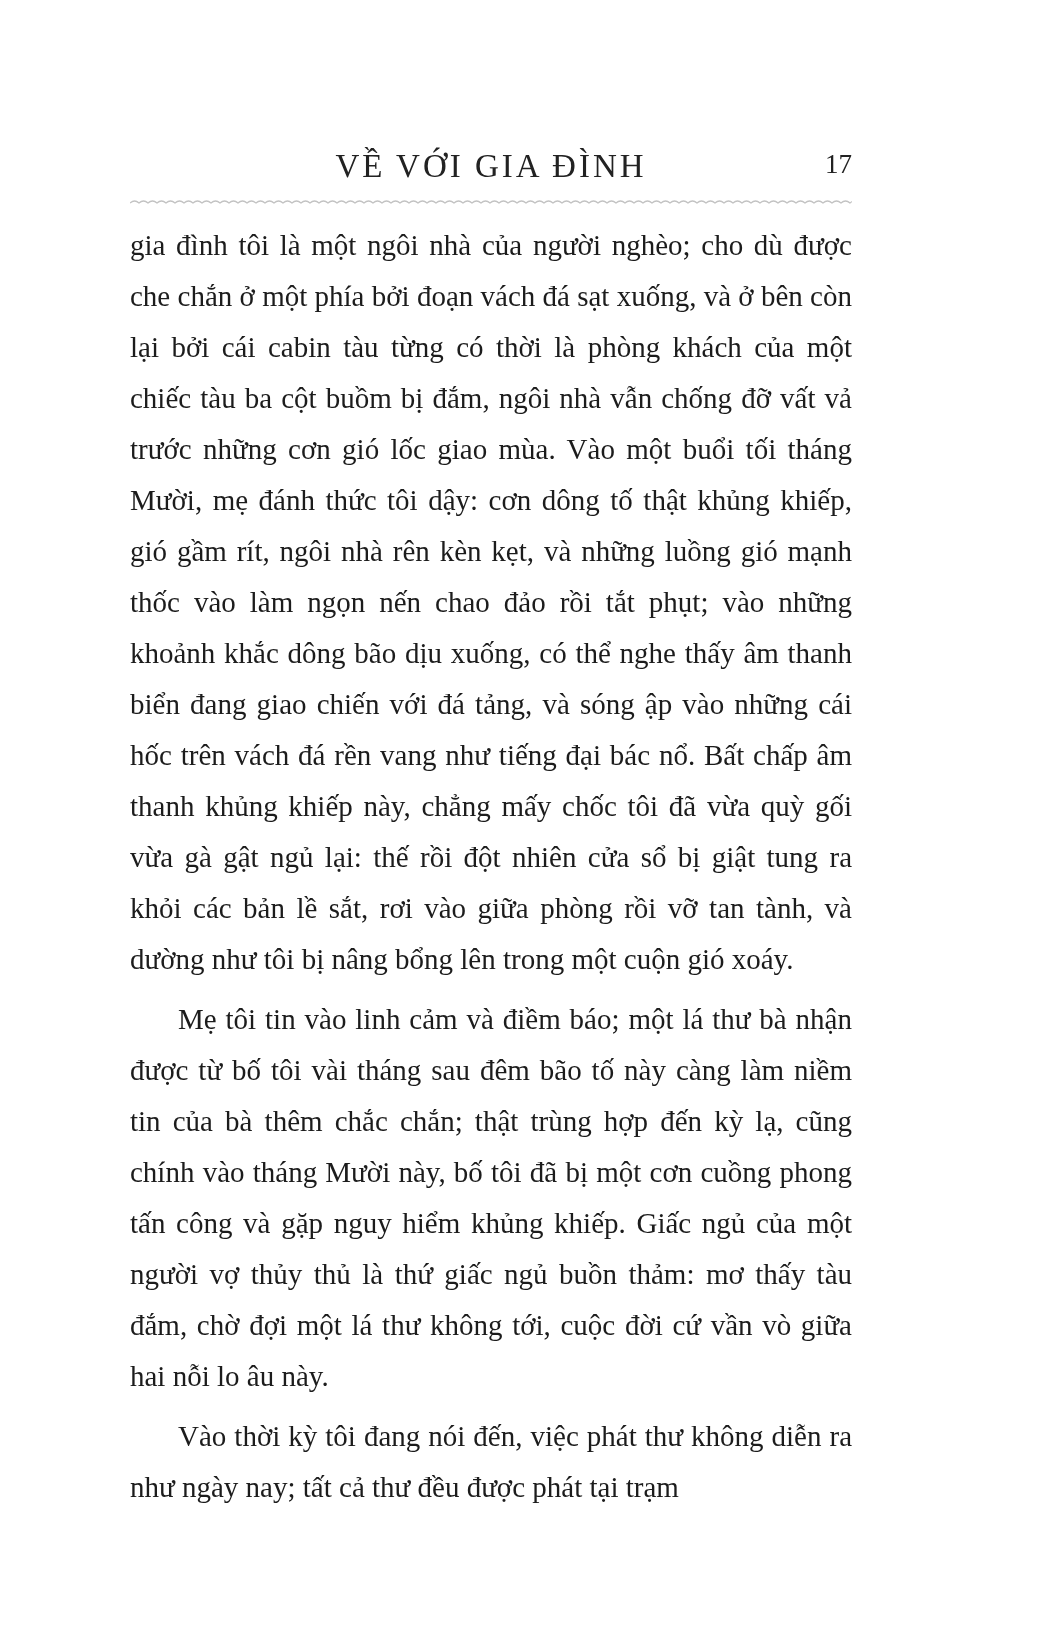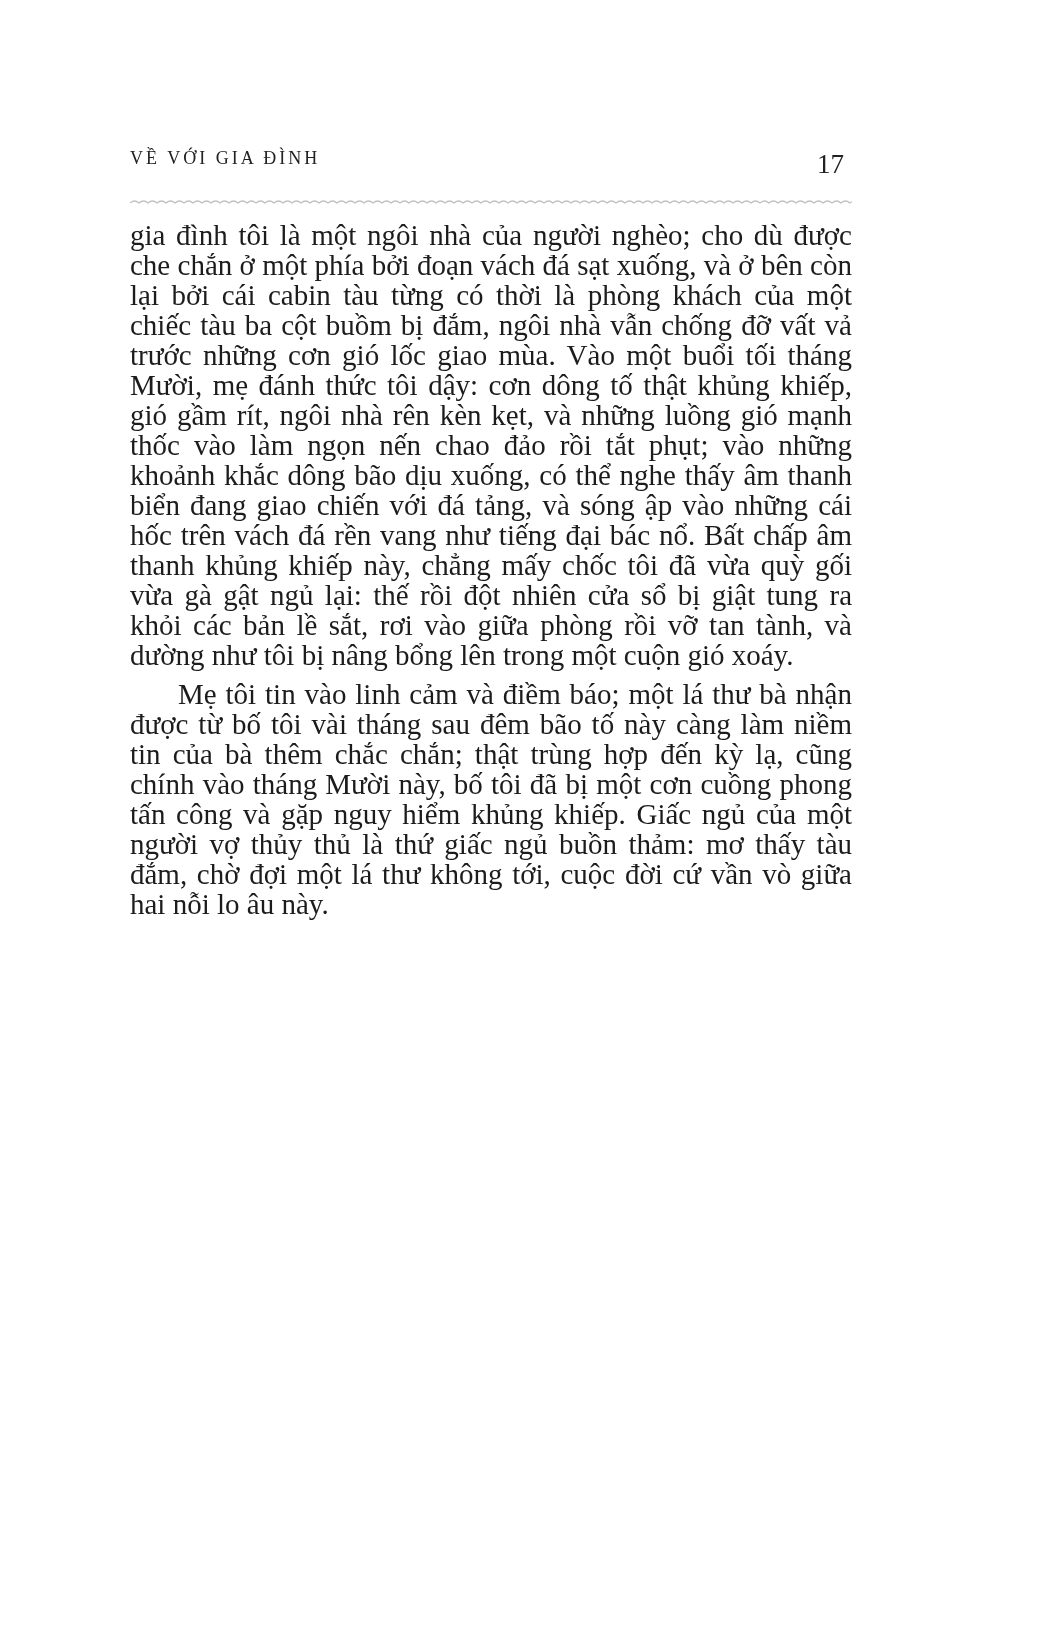--- a/index.html
+++ b/index.html
@@ -27,7 +27,8 @@
     height: 34px;
   }
   .running-title {
-    font-size: 18px;
+    text-align: center;
+    font-size: 33px;
     letter-spacing: 3px;
     color: #222222;
     white-space: nowrap;

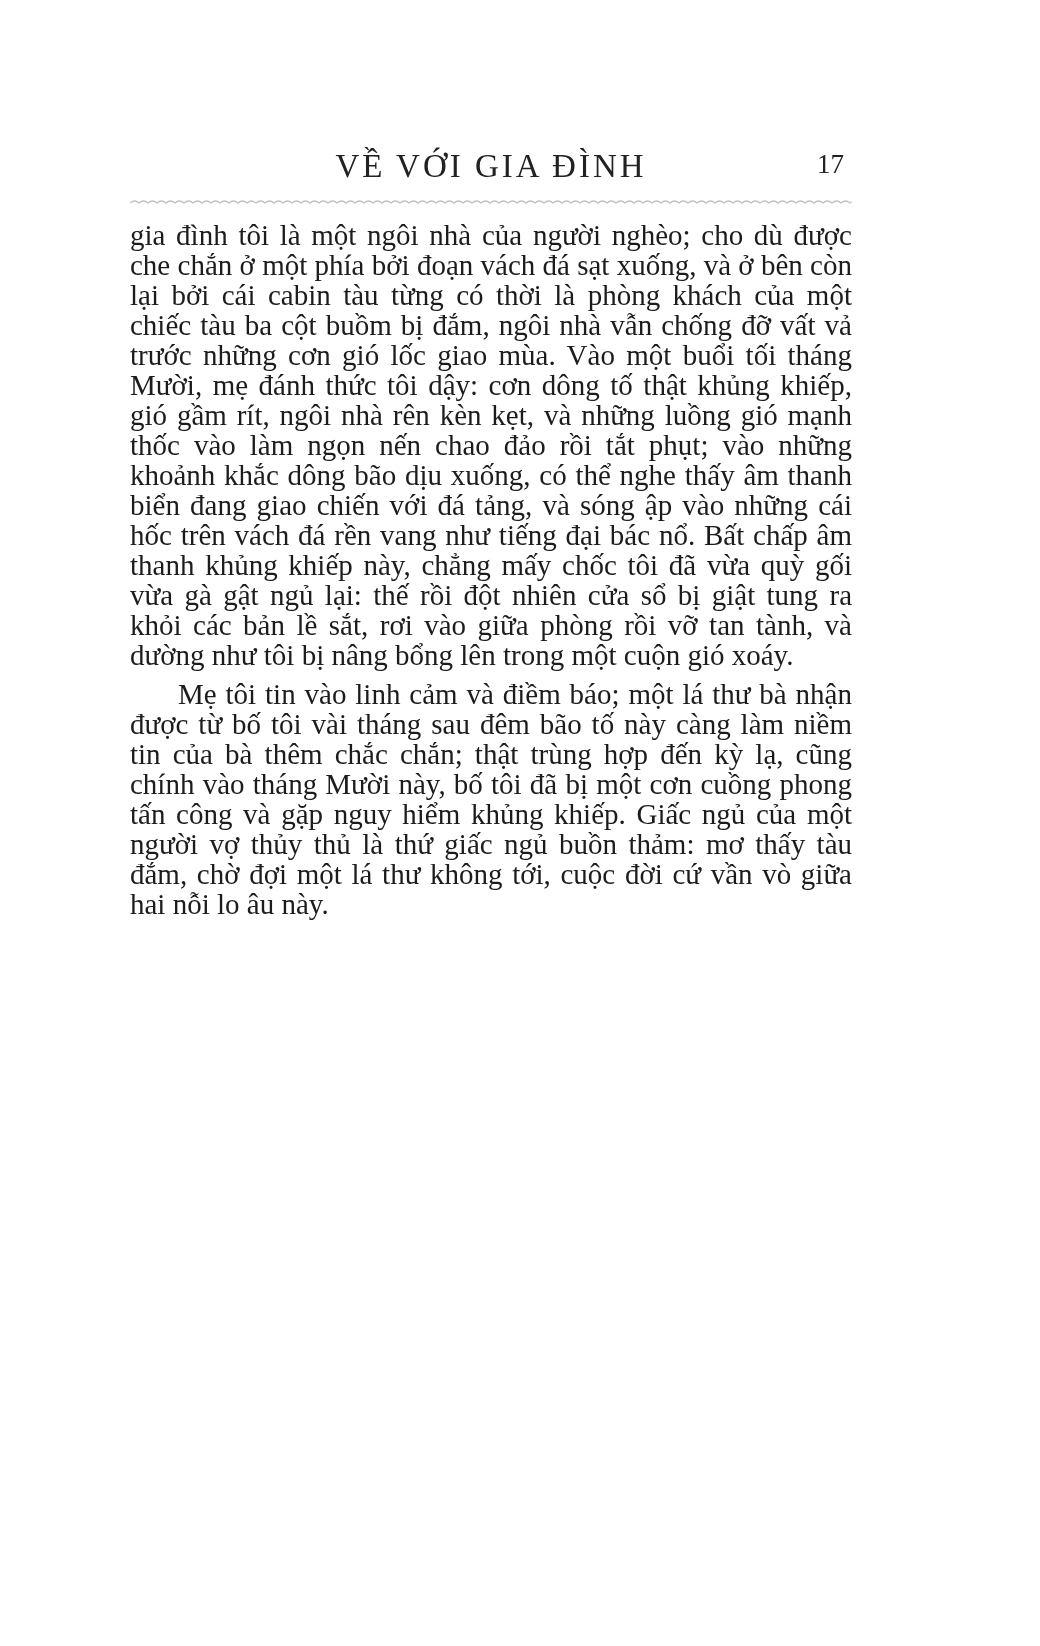--- a/index.html
+++ b/index.html
@@ -35,7 +35,7 @@
   }
   .page-number {
     position: absolute;
-    right: 8px;
+    right: 0;
     top: 1px;
     font-size: 27px;
     color: #222222;

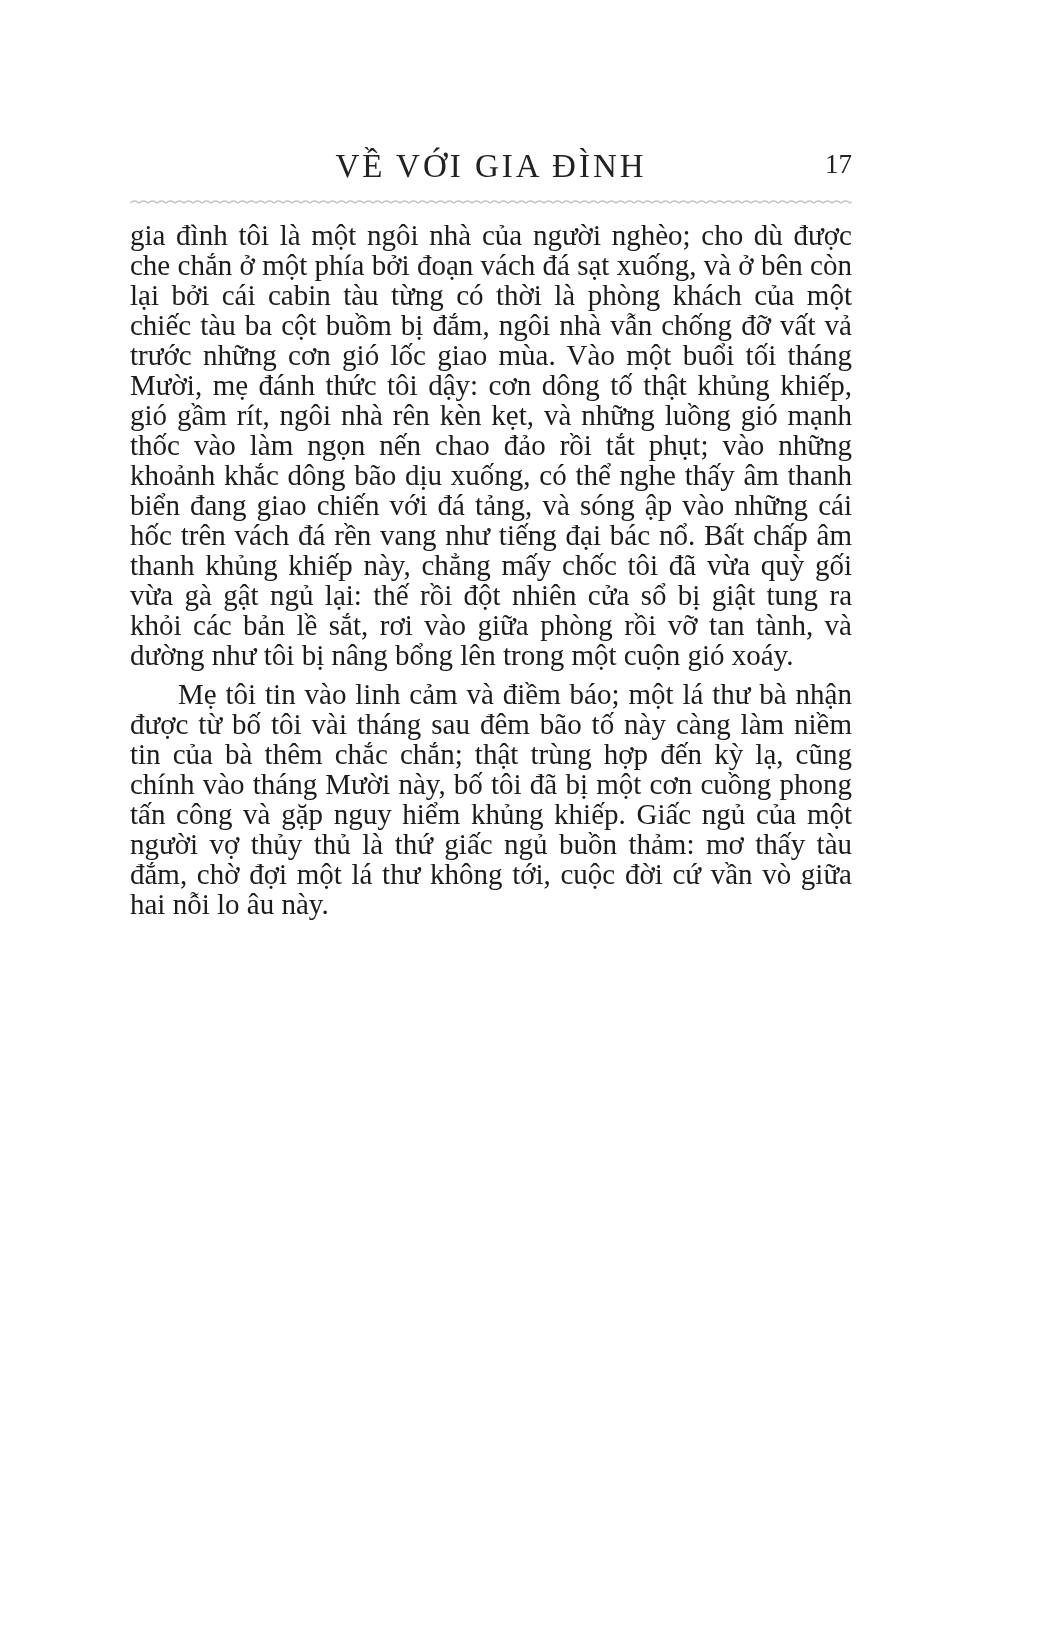--- a/index.html
+++ b/index.html
@@ -49,7 +49,7 @@
   .page-body {
     margin-top: 14px;
     font-size: 29px;
-    line-height: 30px;
+    line-height: 51px;
     text-align: justify;
     text-justify: inter-word;
   }

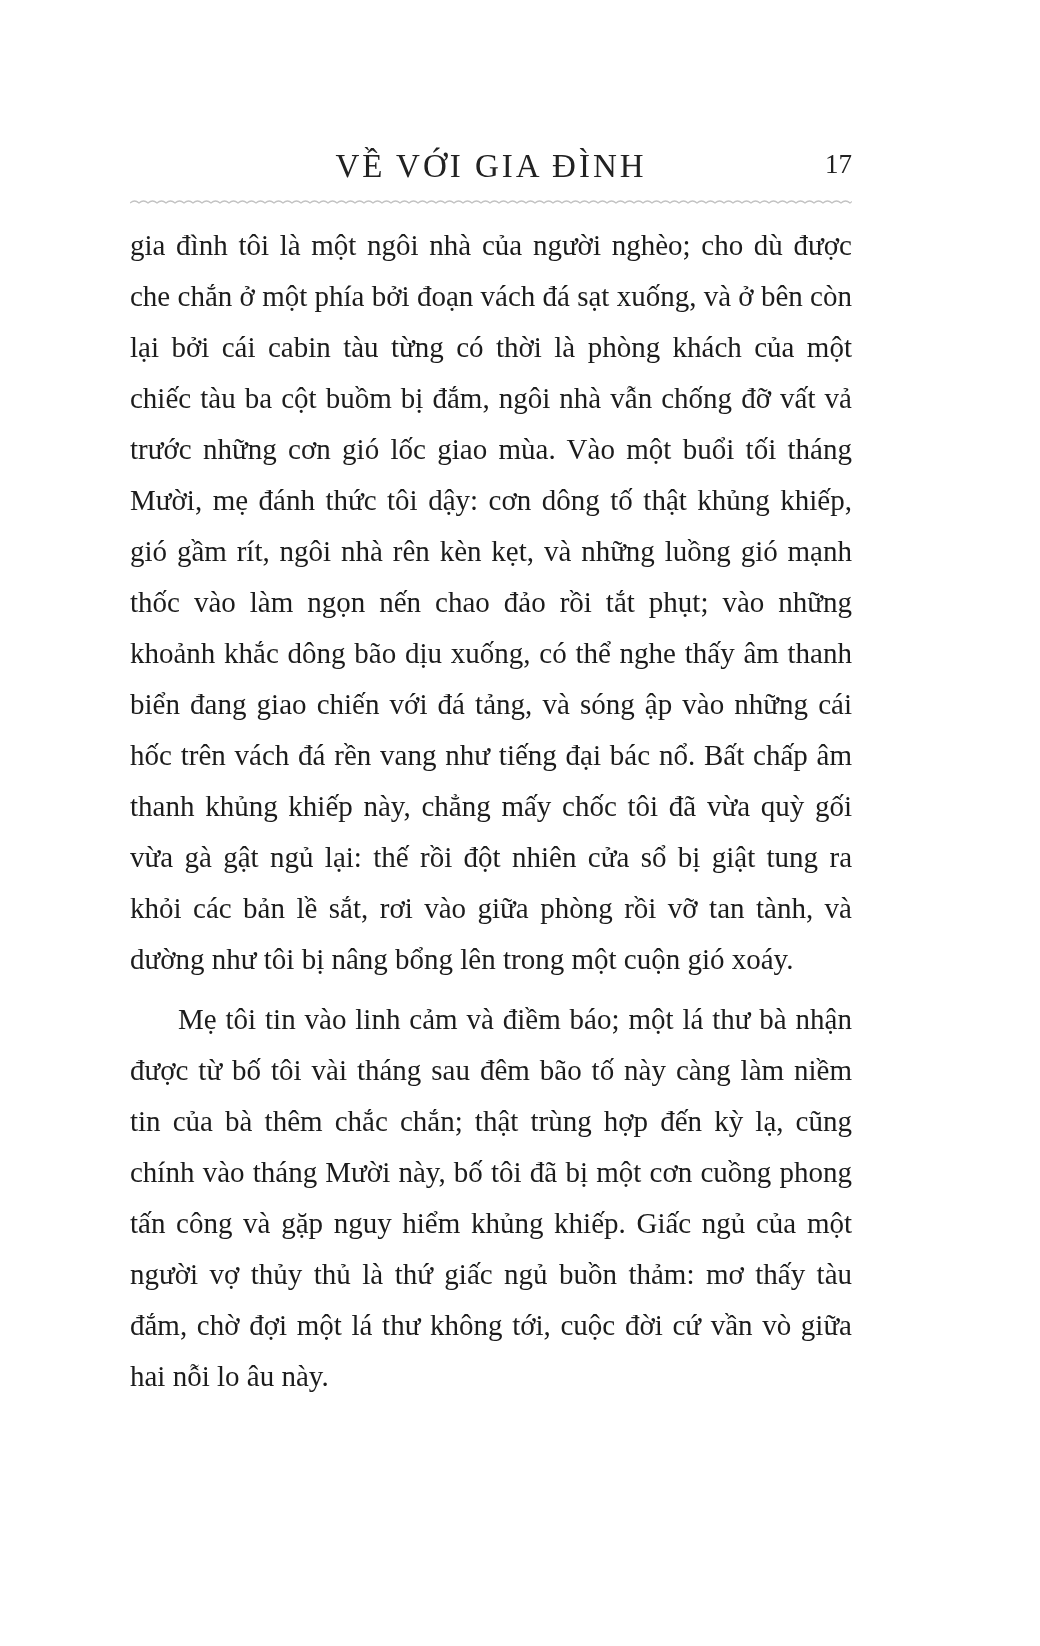--- a/index.html
+++ b/index.html
@@ -80,6 +80,7 @@
     <main class="page-body">
       <p class="first">gia đình tôi là một ngôi nhà của người nghèo; cho dù được che chắn ở một phía bởi đoạn vách đá sạt xuống, và ở bên còn lại bởi cái cabin tàu từng có thời là phòng khách của một chiếc tàu ba cột buồm bị đắm, ngôi nhà vẫn chống đỡ vất vả trước những cơn gió lốc giao mùa. Vào một buổi tối tháng Mười, mẹ đánh thức tôi dậy: cơn dông tố thật khủng khiếp, gió gầm rít, ngôi nhà rên kèn kẹt, và những luồng gió mạnh thốc vào làm ngọn nến chao đảo rồi tắt phụt; vào những khoảnh khắc dông bão dịu xuống, có thể nghe thấy âm thanh biển đang giao chiến với đá tảng, và sóng ập vào những cái hốc trên vách đá rền vang như tiếng đại bác nổ. Bất chấp âm thanh khủng khiếp này, chẳng mấy chốc tôi đã vừa quỳ gối vừa gà gật ngủ lại: thế rồi đột nhiên cửa sổ bị giật tung ra khỏi các bản lề sắt, rơi vào giữa phòng rồi vỡ tan tành, và dường như tôi bị nâng bổng lên trong một cuộn gió xoáy.</p>
       <p>Mẹ tôi tin vào linh cảm và điềm báo; một lá thư bà nhận được từ bố tôi vài tháng sau đêm bão tố này càng làm niềm tin của bà thêm chắc chắn; thật trùng hợp đến kỳ lạ, cũng chính vào tháng Mười này, bố tôi đã bị một cơn cuồng phong tấn công và gặp nguy hiểm khủng khiếp. Giấc ngủ của một người vợ thủy thủ là thứ giấc ngủ buồn thảm: mơ thấy tàu đắm, chờ đợi một lá thư không tới, cuộc đời cứ vần vò giữa hai nỗi lo âu này.</p>
+      <p>Vào thời kỳ tôi đang nói đến, việc phát thư không diễn ra như ngày nay; tất cả thư đều được phát tại trạm</p>
     </main>
 
   </div>

